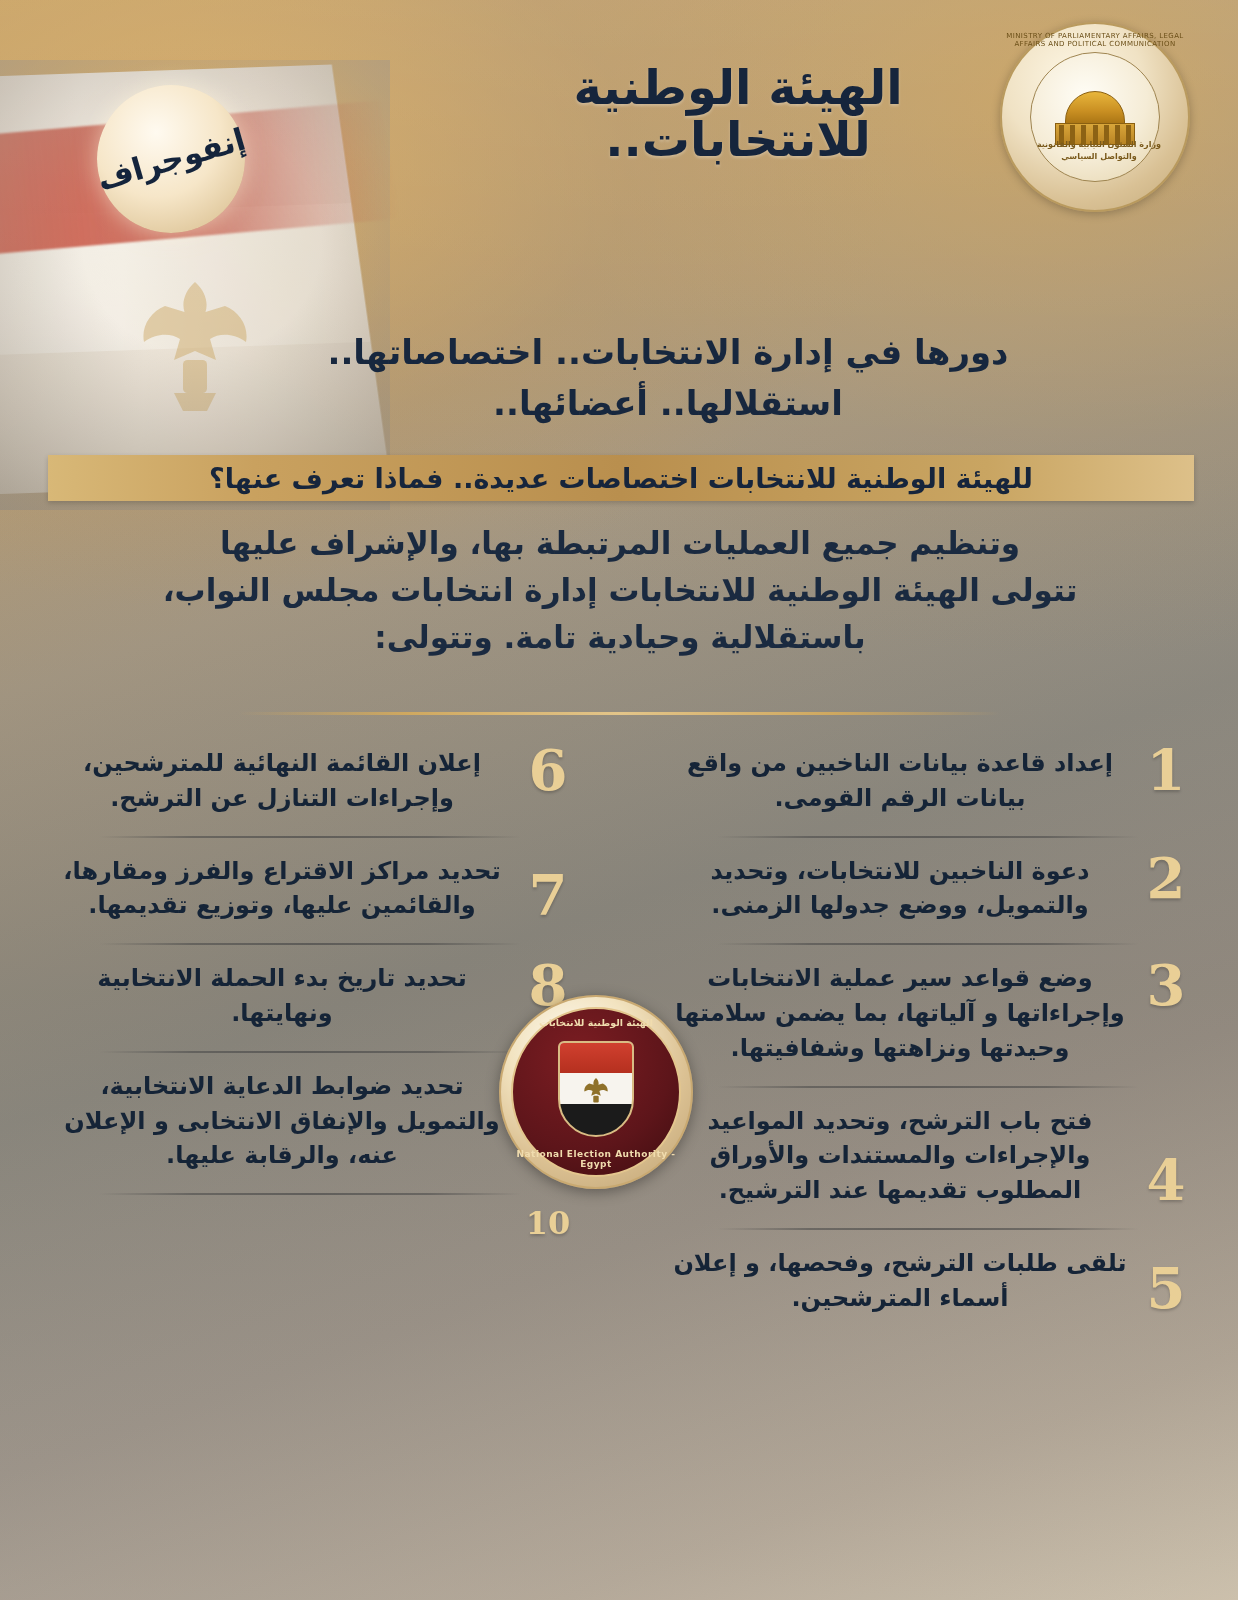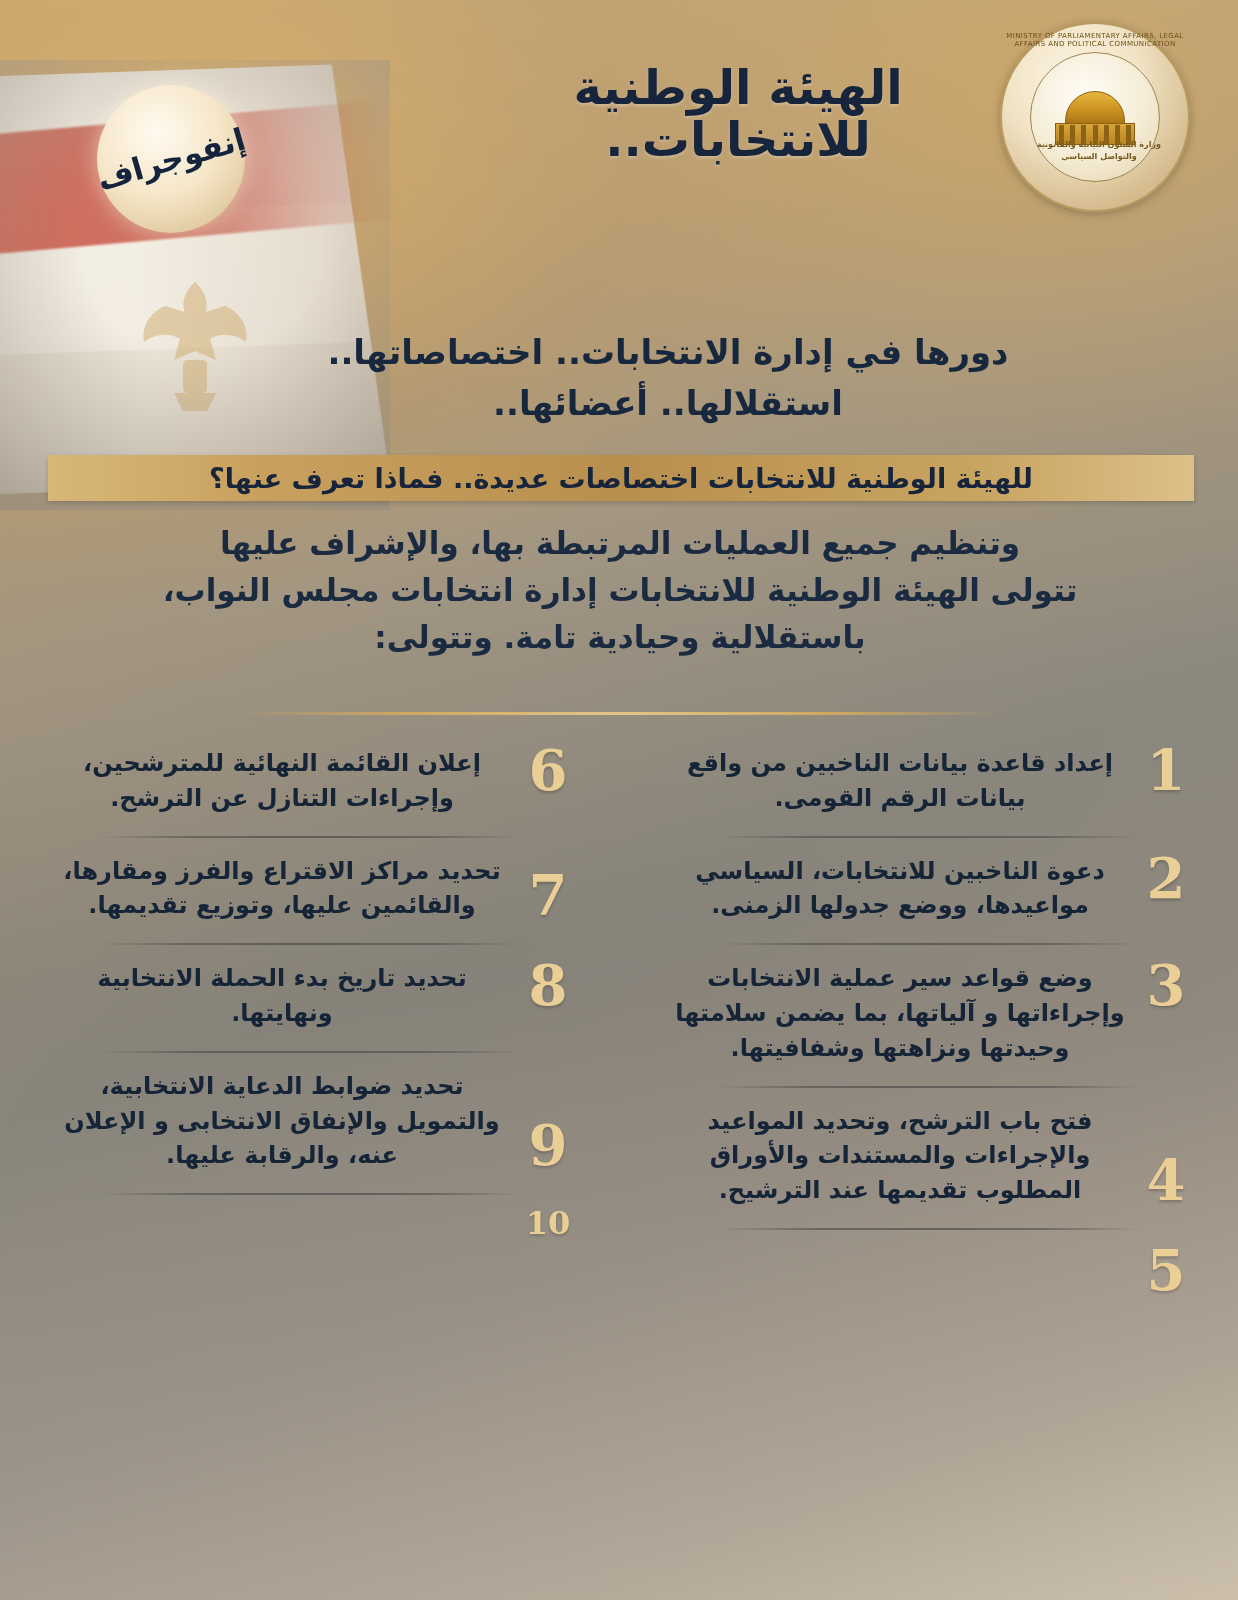--- a/index.html
+++ b/index.html
@@ -369,7 +369,7 @@
 
       <div class="item">
         <div class="num">2</div>
-        <div class="item-text">دعوة الناخبين للانتخابات، السياسي مواعيدها، ووضع جدولها الزمنى.</div>
+        <div class="item-text">دعوة الناخبين للانتخابات، وتحديد والتمويل، ووضع جدولها الزمنى.</div>
       </div>
       <div class="item-sep"></div>
 

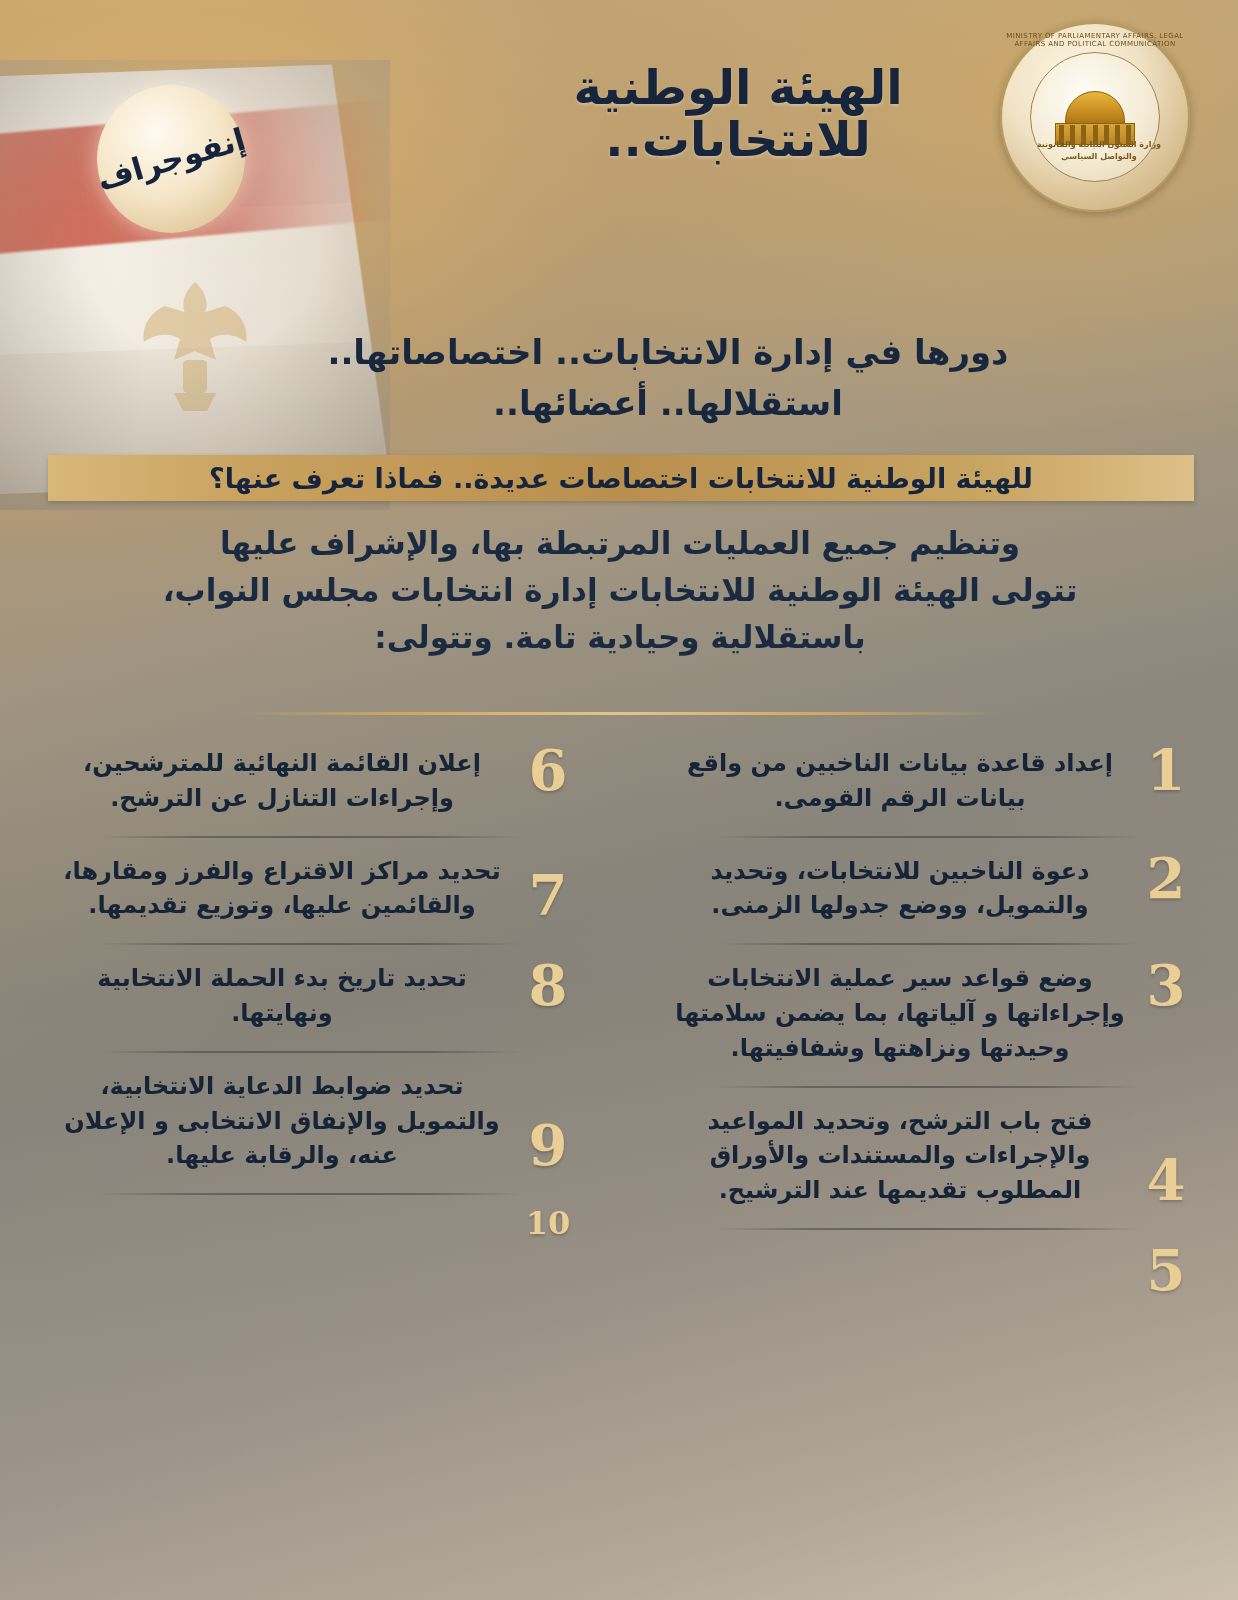--- a/index.html
+++ b/index.html
@@ -421,6 +421,20 @@
     </div>
   </div>
 
+  <div class="nea-logo">
+    <div class="nea-ring"></div>
+    <div class="nea-top-text">الهيئة الوطنية للانتخابات</div>
+    <div class="nea-shield">
+      <div class="redtop"></div>
+      <svg class="nea-eagle" viewBox="0 0 100 100">
+        <g fill="#8a6a1f">
+          <path d="M50 10 C43 16 41 24 43 30 L30 26 C20 30 14 40 16 50 C24 44 34 44 40 48 L36 62 L50 56 L64 62 L60 48 C66 44 76 44 84 50 C86 40 80 30 70 26 L57 30 C59 24 57 16 50 10 Z"></path>
+          <rect x="42" y="62" width="16" height="20" rx="3"></rect>
+        </g>
+      </svg>
+    </div>
+    <div class="nea-bottom-text">National Election Authority - Egypt</div>
+  </div>
 
 </div>
 

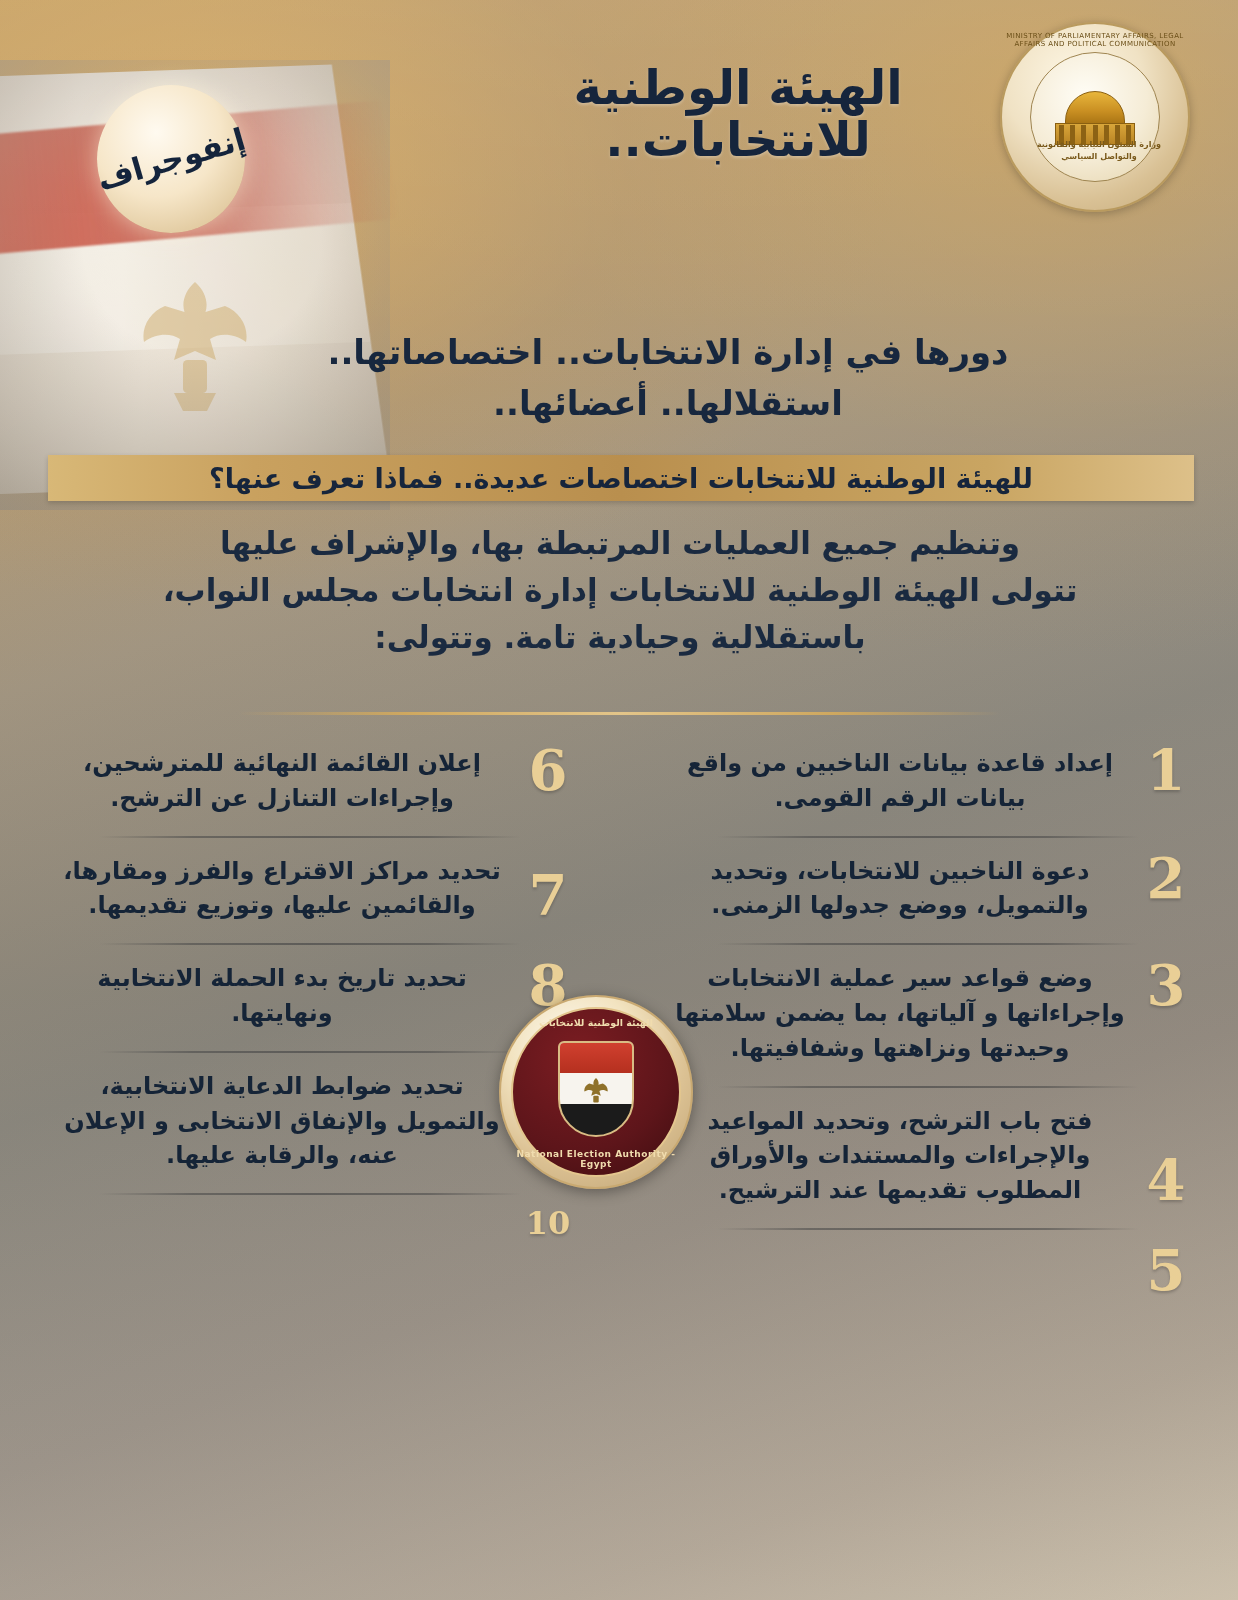--- a/index.html
+++ b/index.html
@@ -387,6 +387,7 @@
 
       <div class="item">
         <div class="num bottom-align">5</div>
+        <div class="item-text">تلقى طلبات الترشح، وفحصها، و إعلان أسماء المترشحين.</div>
       </div>
     </div>
 

